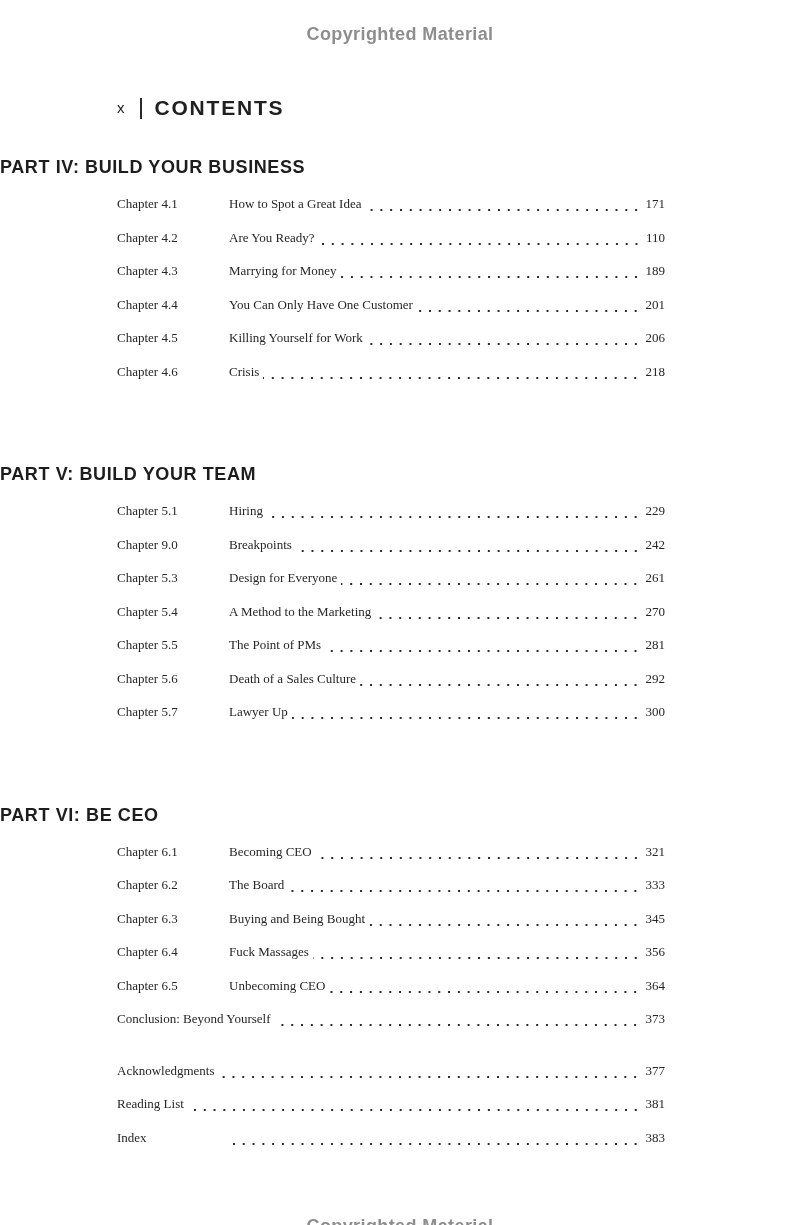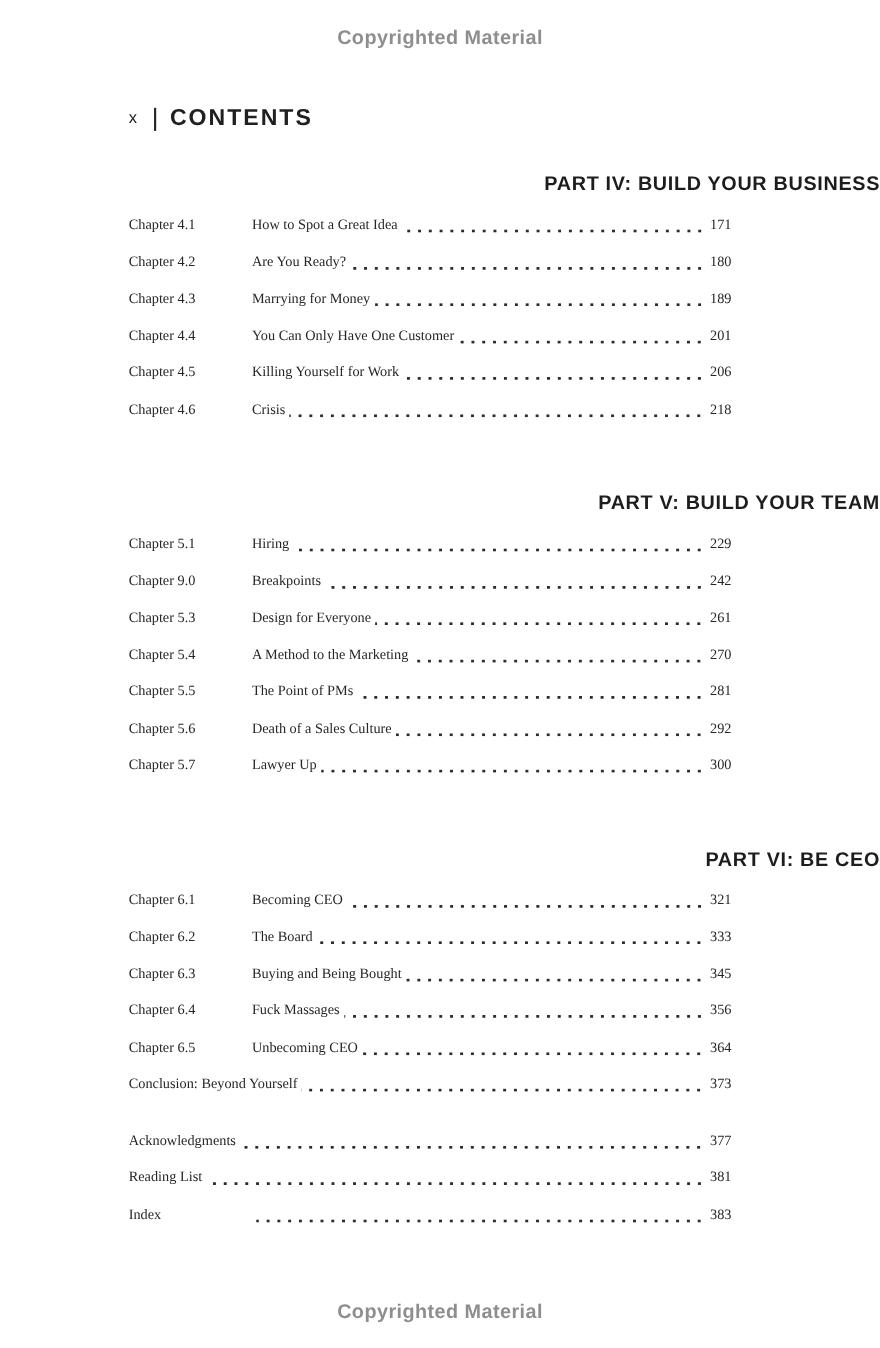--- a/index.html
+++ b/index.html
@@ -46,7 +46,7 @@
   .part-section:first-child { margin-top: 36px; }
   .part-heading {
     margin: 0 -135px 0 -117px;
-    text-align: right;
+    text-align: left;
     font-family: "Liberation Sans", sans-serif;
     font-size: 18px;
     font-weight: bold;

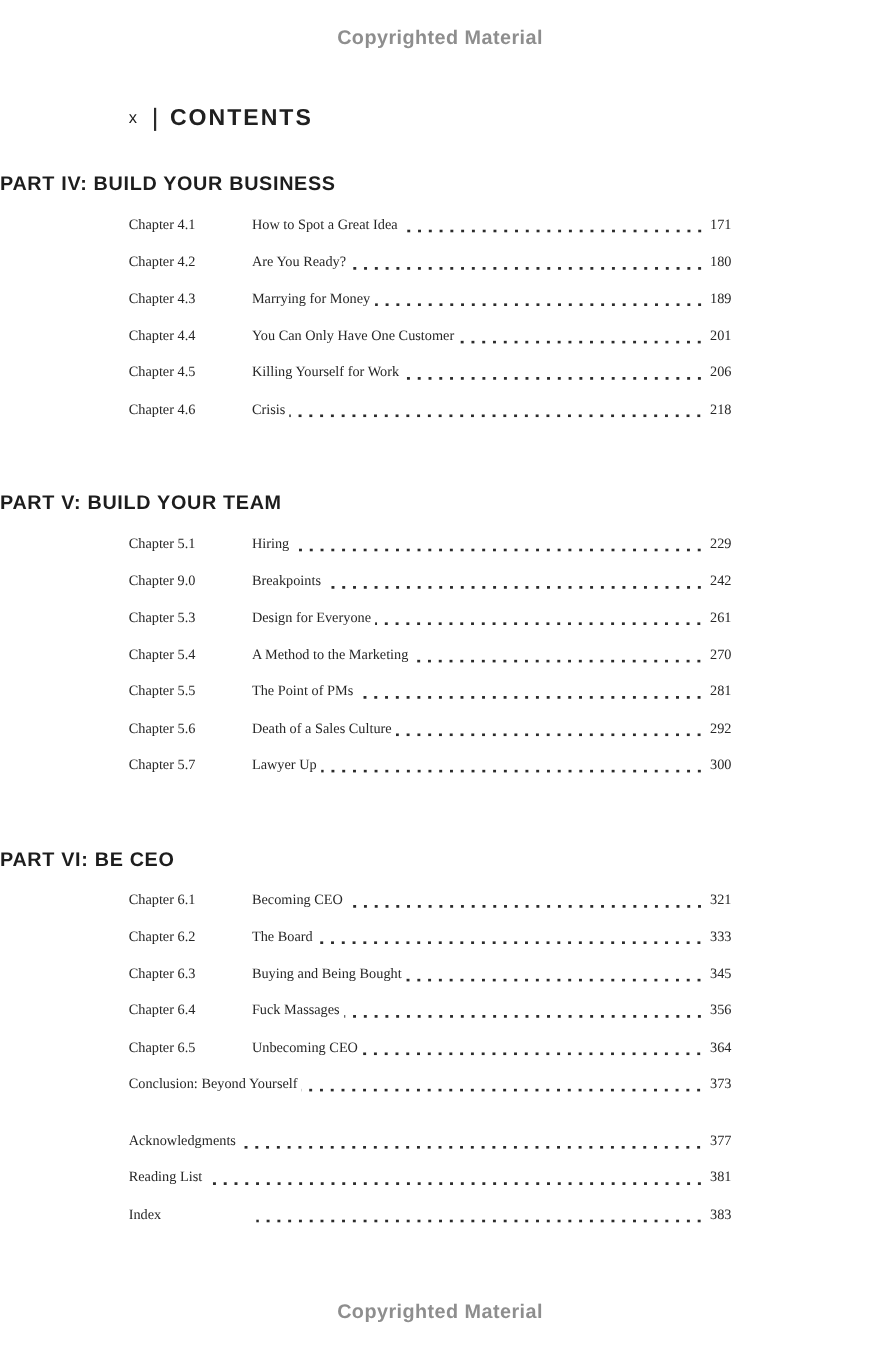--- a/index.html
+++ b/index.html
@@ -102,7 +102,7 @@
     <span class="label">Chapter 4.2</span>
     <span class="title">Are You Ready?</span>
     <span class="leader"></span>
-    <span class="pagenum">180</span>
+    <span class="pagenum">110</span>
   </div>
           <div class="row">
     <span class="label">Chapter 4.3</span>

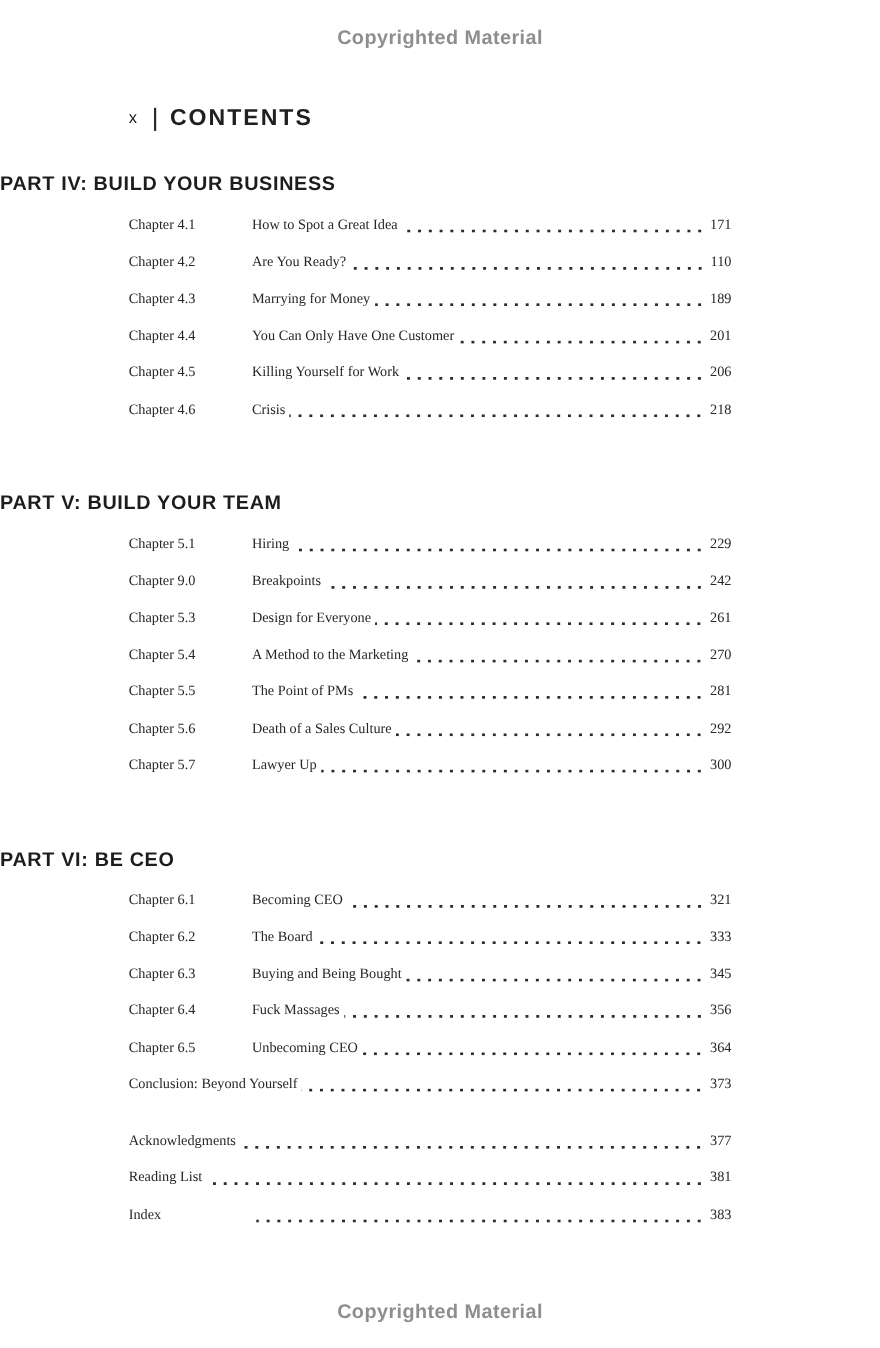--- a/index.html
+++ b/index.html
@@ -42,7 +42,7 @@
     font-weight: bold;
     letter-spacing: 1.8px;
   }
-  .part-section { margin-top: 57px; }
+  .part-section { margin-top: 74px; }
   .part-section:first-child { margin-top: 36px; }
   .part-heading {
     margin: 0 -135px 0 -117px;

